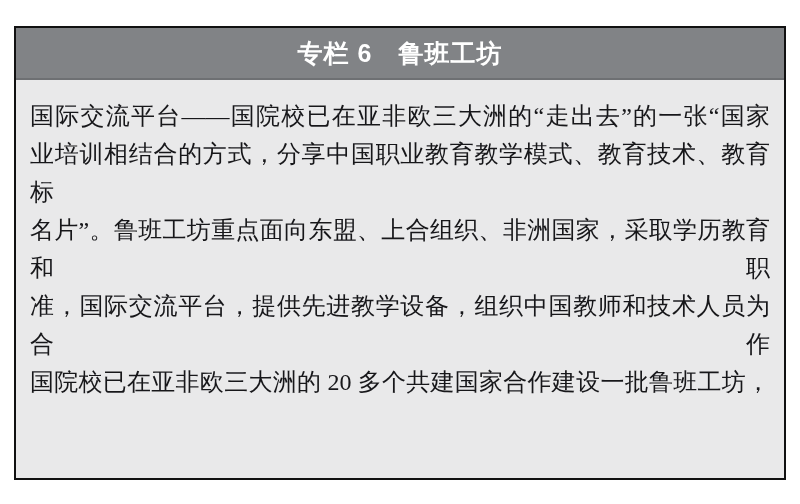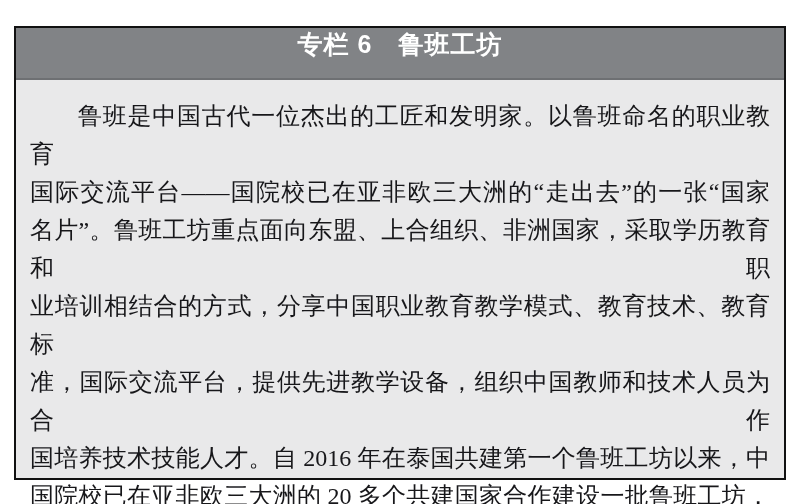--- a/index.html
+++ b/index.html
@@ -26,6 +26,7 @@
     background: #818386;
     border-bottom: 2px solid #6e7073;
     display: flex;
+    align-items: center;
     justify-content: center;
   }
   .panel-title {

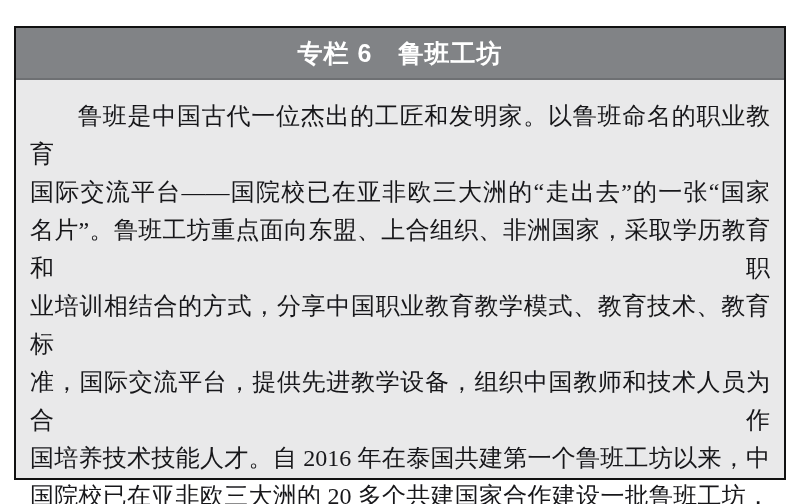--- a/index.html
+++ b/index.html
@@ -60,7 +60,6 @@
       <span class="panel-title">专栏 6　鲁班工坊</span>
     </div>
     <div class="panel-body">
-        <p class="bodyline first">鲁班是中国古代一位杰出的工匠和发明家。以鲁班命名的职业教育</p>
         <p class="bodyline">国际交流平台——国院校已在亚非欧三大洲的“走出去”的一张“国家</p>
         <p class="bodyline">名片”。鲁班工坊重点面向东盟、上合组织、非洲国家，采取学历教育和职</p>
         <p class="bodyline">业培训相结合的方式，分享中国职业教育教学模式、教育技术、教育标</p>

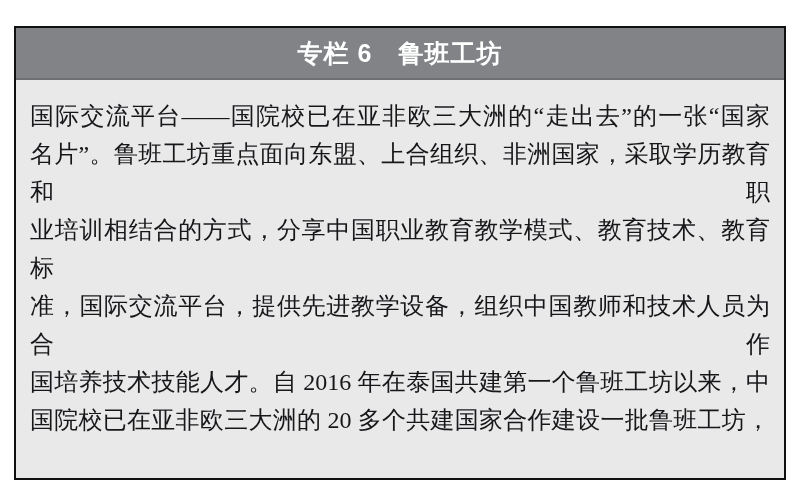--- a/index.html
+++ b/index.html
@@ -61,8 +61,8 @@
     </div>
     <div class="panel-body">
         <p class="bodyline">国际交流平台——国院校已在亚非欧三大洲的“走出去”的一张“国家</p>
+        <p class="bodyline">业培训相结合的方式，分享中国职业教育教学模式、教育技术、教育标</p>
         <p class="bodyline">名片”。鲁班工坊重点面向东盟、上合组织、非洲国家，采取学历教育和职</p>
-        <p class="bodyline">业培训相结合的方式，分享中国职业教育教学模式、教育技术、教育标</p>
         <p class="bodyline">准，国际交流平台，提供先进教学设备，组织中国教师和技术人员为合作</p>
         <p class="bodyline">国培养技术技能人才。自 2016 年在泰国共建第一个鲁班工坊以来，中</p>
         <p class="bodyline">国院校已在亚非欧三大洲的 20 多个共建国家合作建设一批鲁班工坊，</p>

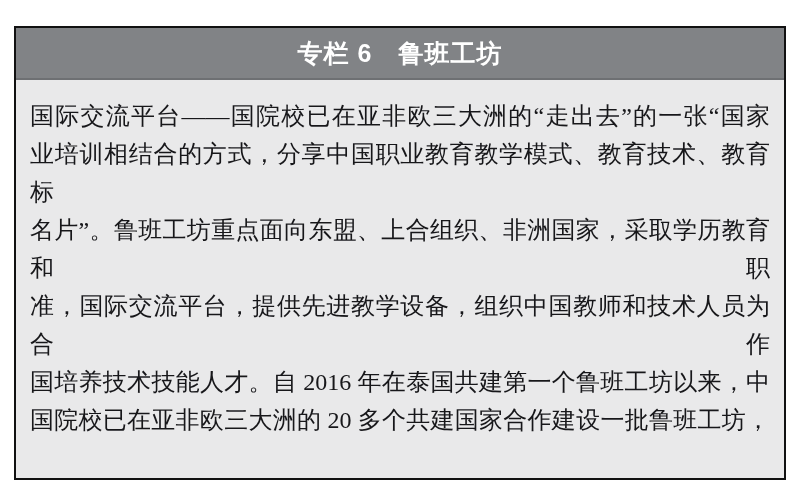--- a/index.html
+++ b/index.html
@@ -64,7 +64,6 @@
         <p class="bodyline">业培训相结合的方式，分享中国职业教育教学模式、教育技术、教育标</p>
         <p class="bodyline">名片”。鲁班工坊重点面向东盟、上合组织、非洲国家，采取学历教育和职</p>
         <p class="bodyline">准，国际交流平台，提供先进教学设备，组织中国教师和技术人员为合作</p>
-        <p class="bodyline">国培养技术技能人才。自 2016 年在泰国共建第一个鲁班工坊以来，中</p>
         <p class="bodyline">国院校已在亚非欧三大洲的 20 多个共建国家合作建设一批鲁班工坊，</p>
       </div>
   </div>

